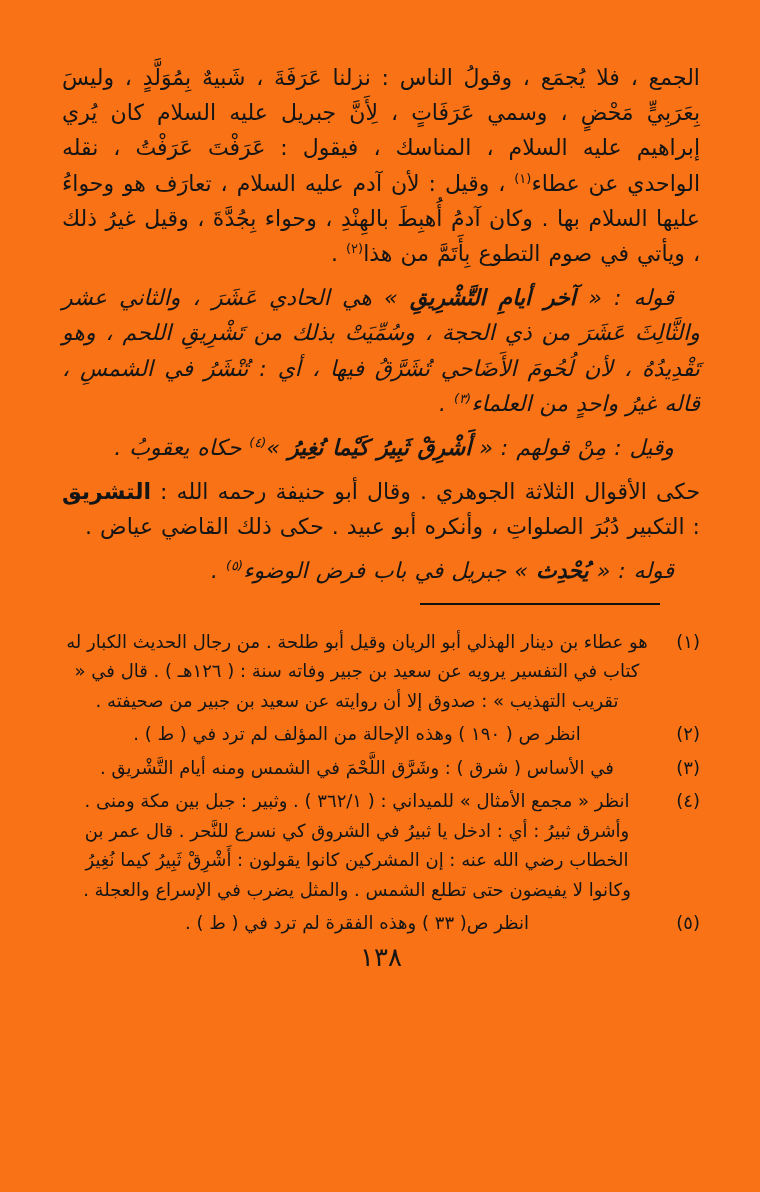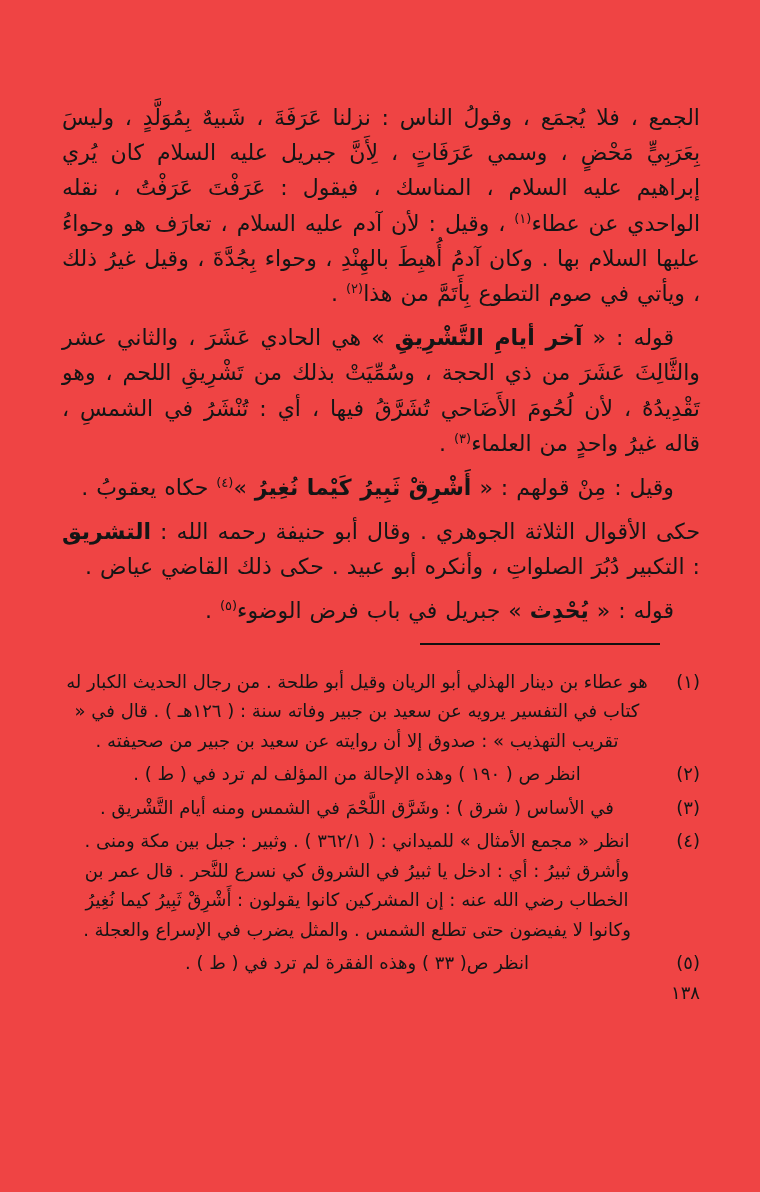--- a/index.html
+++ b/index.html
@@ -6,11 +6,11 @@
   .page {
     width: 760px; height: 1192px;
     margin: 0 auto;
-    background: #ef4444;
+    background: #f97316;
     color: #151515;
     direction: rtl;
     box-sizing: border-box;
-    padding: 100px 60px 0 62px;
+    padding: 60px 60px 0 62px;
     font-family: "DejaVu Sans", sans-serif;
     overflow: hidden;
   }

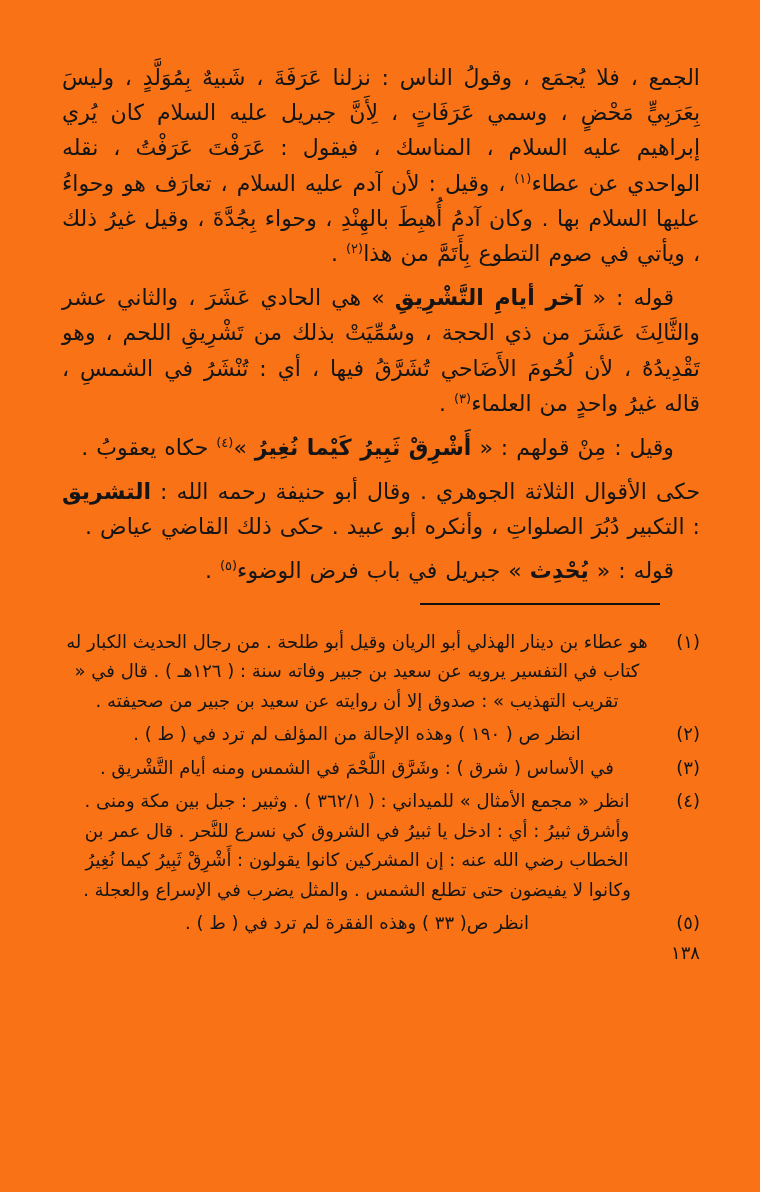--- a/index.html
+++ b/index.html
@@ -21,7 +21,7 @@
     text-align: justify;
     word-spacing: 1px;
   }
-  .body-text p.indent { text-indent: 26px; }
+  .body-text p.indent { text-indent: 26px; font-style: italic; }
   .b { font-weight: bold; }
   sup.fn-ref {
     font-size: 13px;

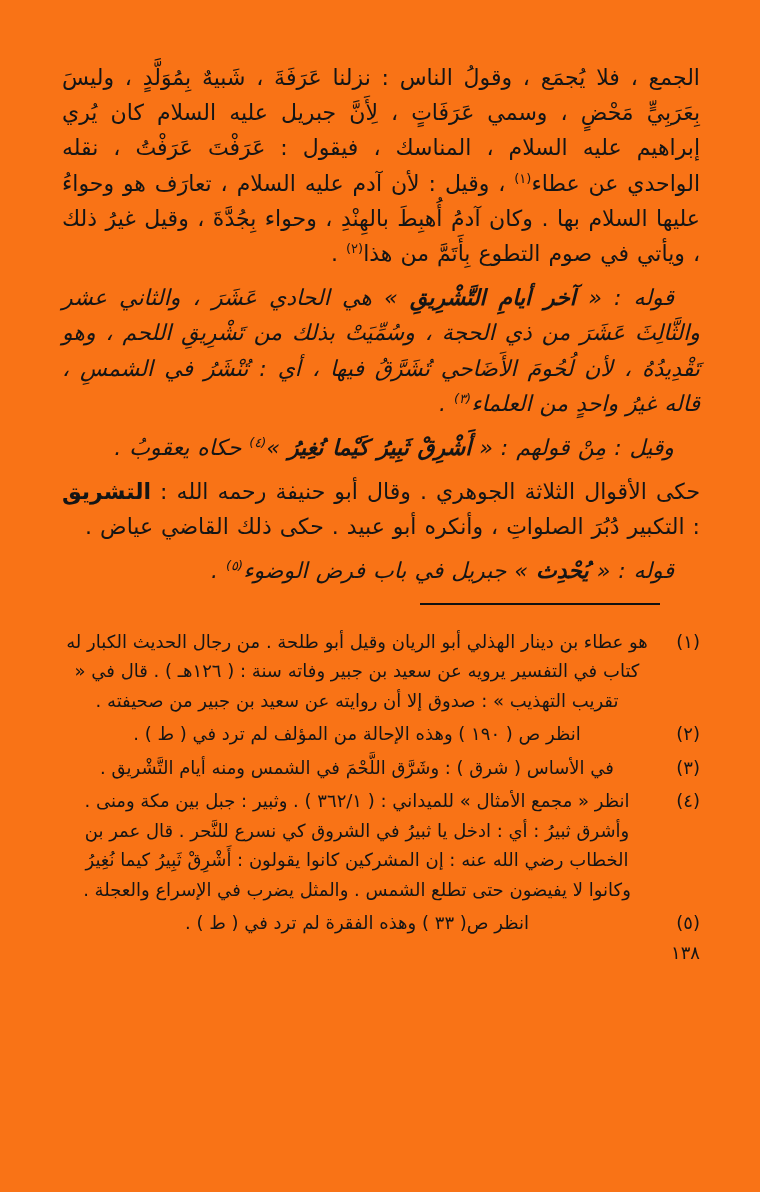--- a/index.html
+++ b/index.html
@@ -39,8 +39,8 @@
   .fn-num { flex: 0 0 36px; text-align: right; white-space: nowrap; }
   .fn-text { flex: 1 1 auto; text-align: center; }
   .page-number {
-    text-align: right;
-    font-size: 18px;
+    text-align: center;
+    font-size: 26px;
     margin-top: 0;
     letter-spacing: 2px;
   }

